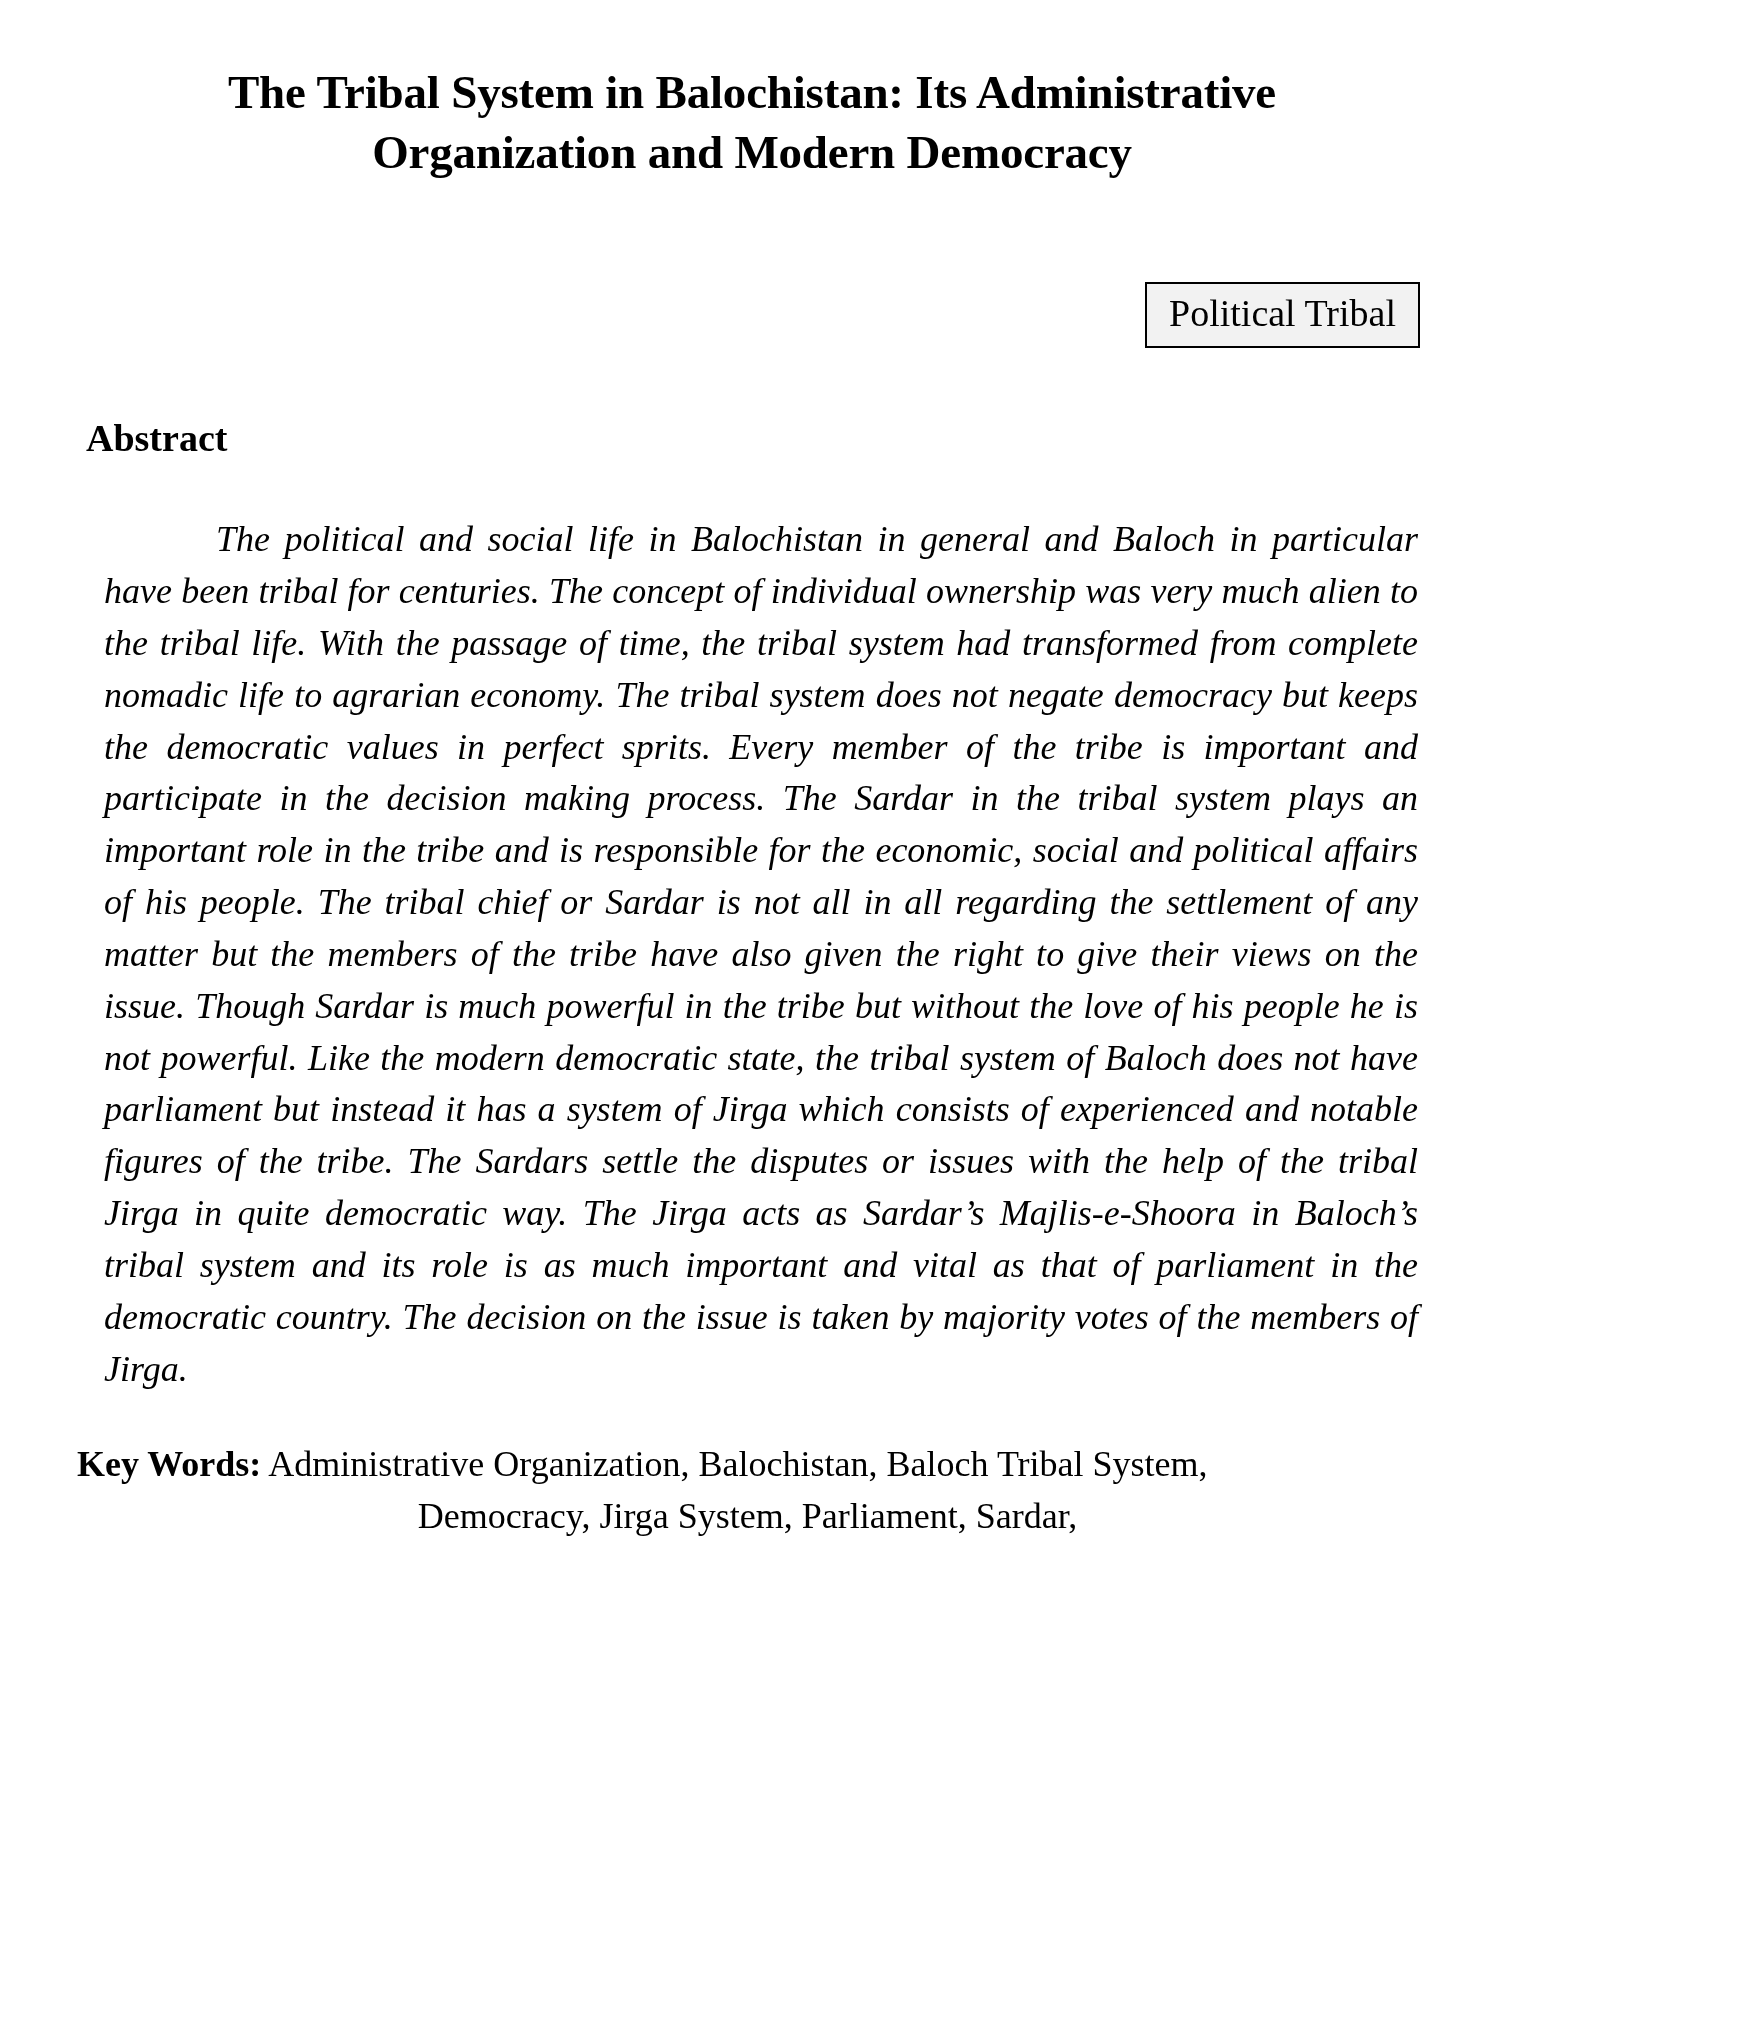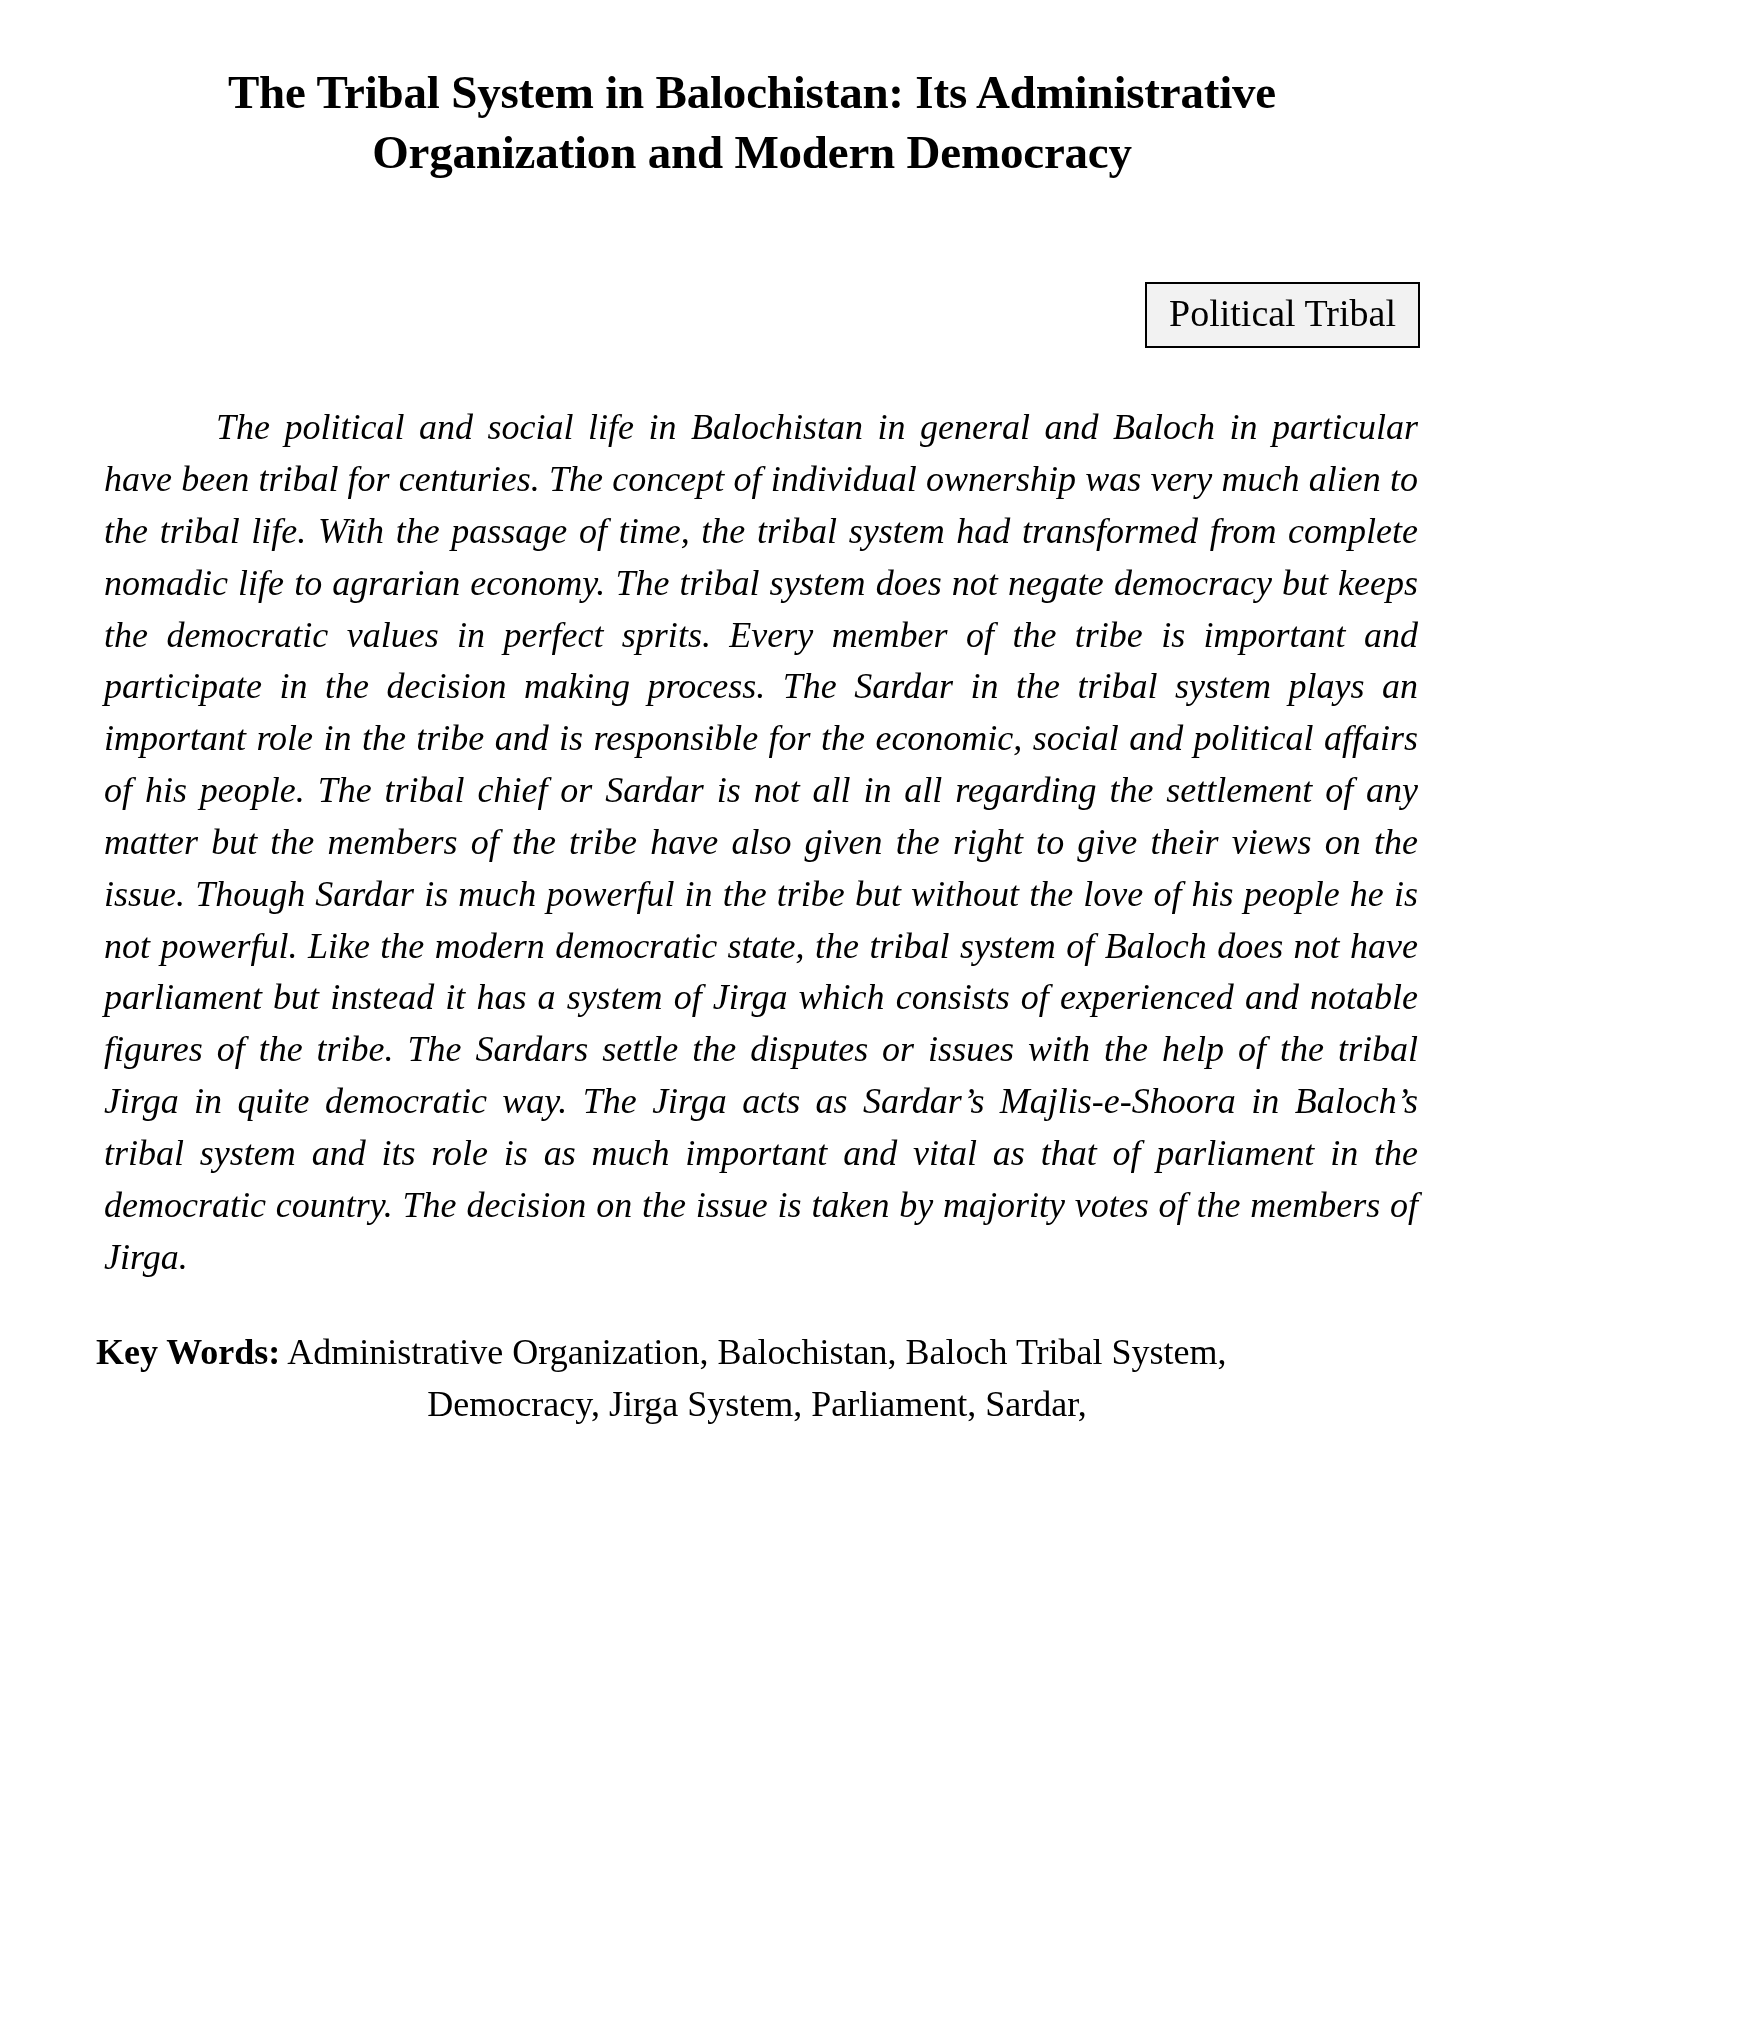--- a/index.html
+++ b/index.html
@@ -96,6 +96,7 @@
   </div>
 
 
+  <div class="abstract-heading">Abstract</div>
 
   <p class="abstract-body">The political and social life in Balochistan in general and Baloch in particular have been tribal for centuries. The concept of individual ownership was very much alien to the tribal life. With the passage of time, the tribal system had transformed from complete nomadic life to agrarian economy. The tribal system does not negate democracy but keeps the democratic values in perfect sprits. Every member of the tribe is important and participate in the decision making process. The Sardar in the tribal system plays an important role in the tribe and is responsible for the economic, social and political affairs of his people. The tribal chief or Sardar is not all in all regarding the settlement of any matter but the members of the tribe have also given the right to give their views on the issue. Though Sardar is much powerful in the tribe but without the love of his people he is not powerful. Like the modern democratic state, the tribal system of Baloch does not have parliament but instead it has a system of Jirga which consists of experienced and notable figures of the tribe.  The Sardars settle the disputes or issues with the help of the tribal Jirga in quite democratic way. The Jirga acts as Sardar’s Majlis-e-Shoora in Baloch’s tribal system and its role is as much important and vital as that of parliament in the democratic country. The decision on the issue is taken by majority votes of the members of Jirga.</p>
 

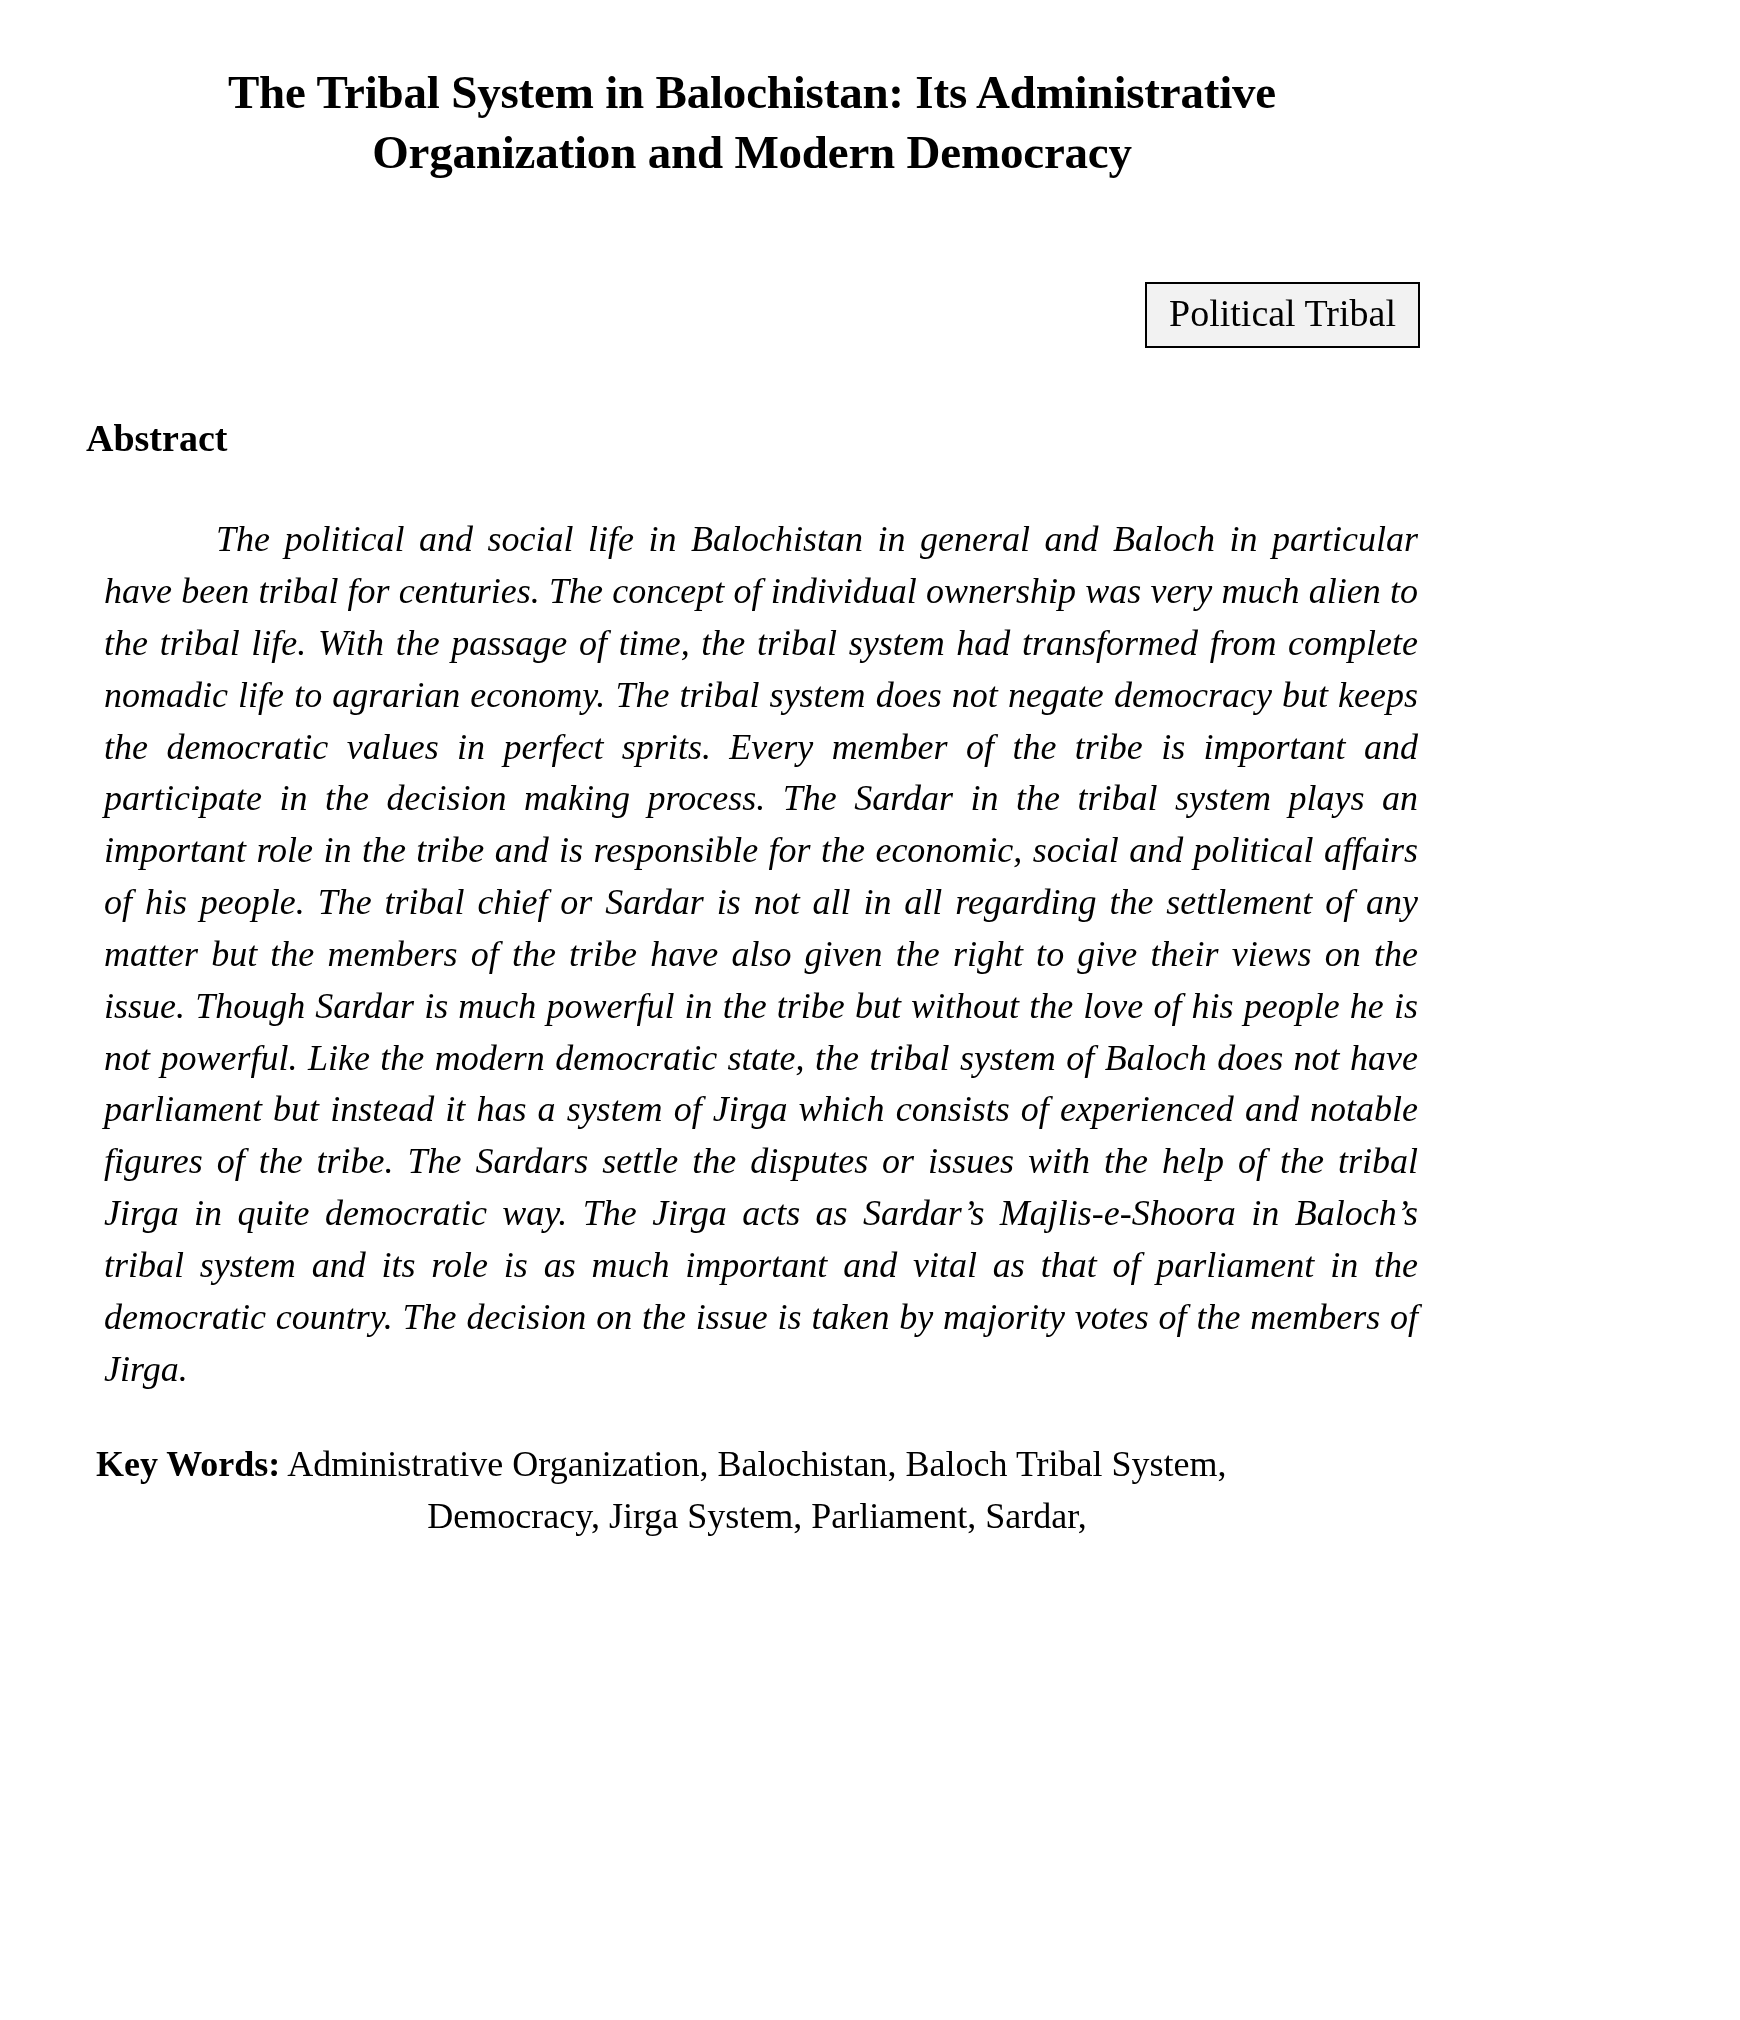--- a/index.html
+++ b/index.html
@@ -71,7 +71,7 @@
   .keywords {
     font-size: 36px;
     margin-top: 44px;
-    margin-left: 24px;
+    margin-left: 5px;
     margin-right: 14px;
     line-height: 1.42;
     text-align: center;

